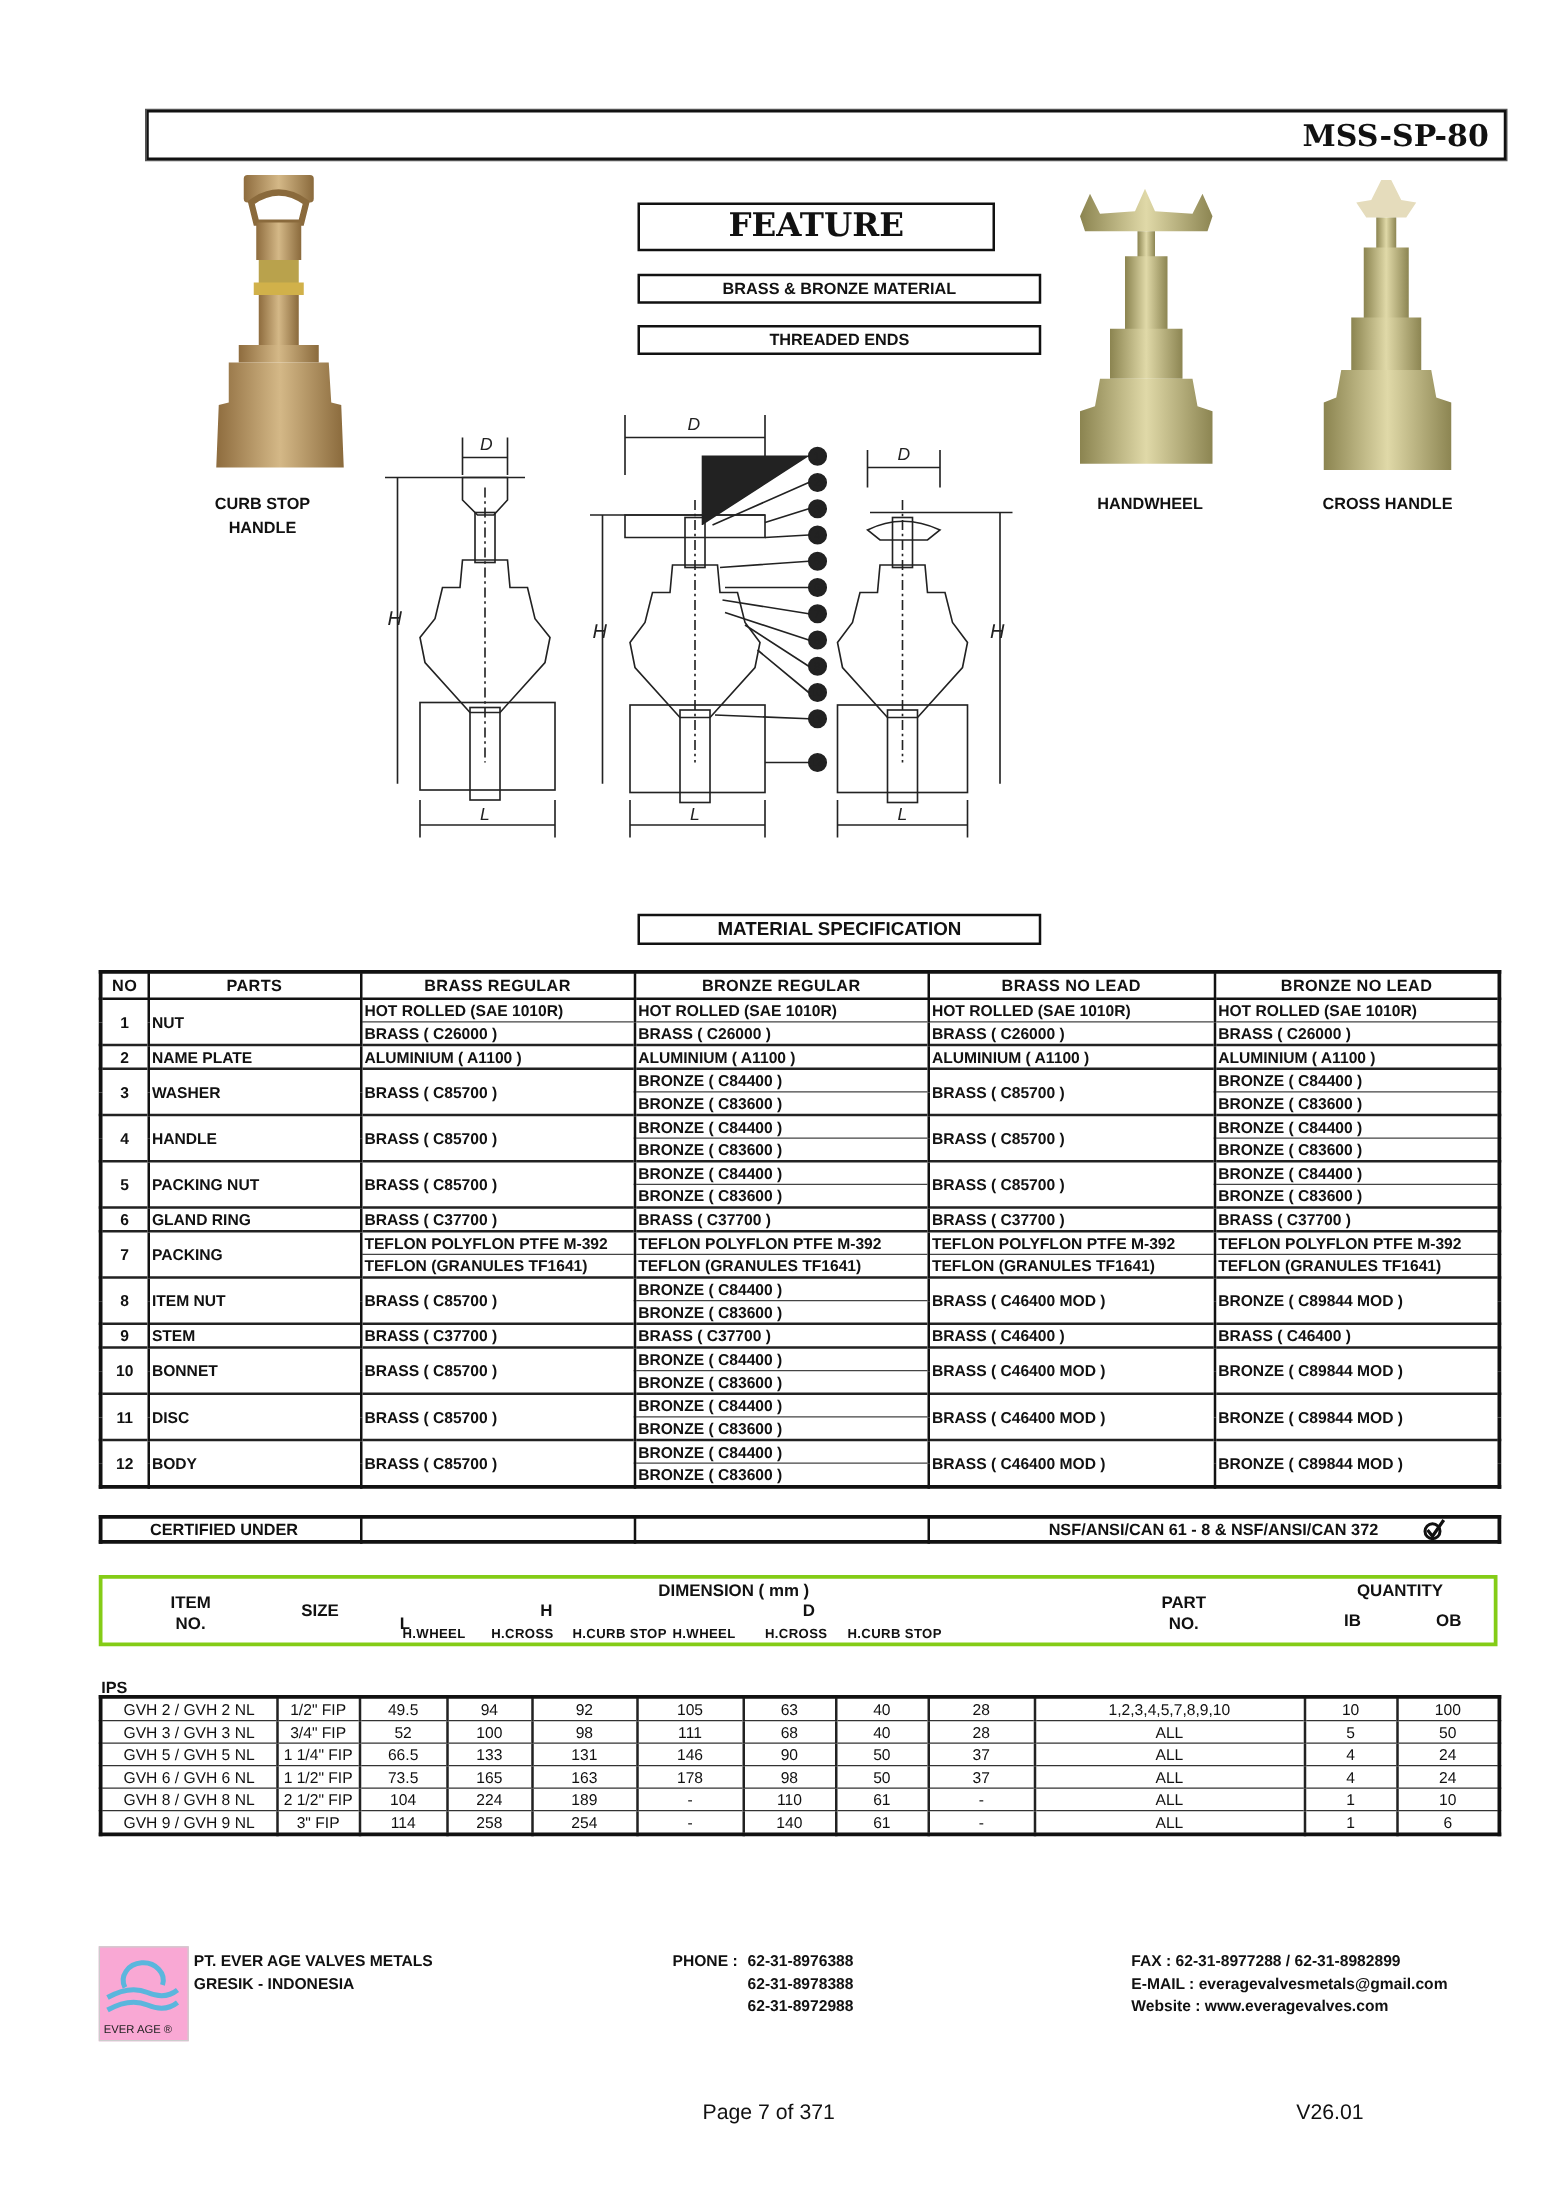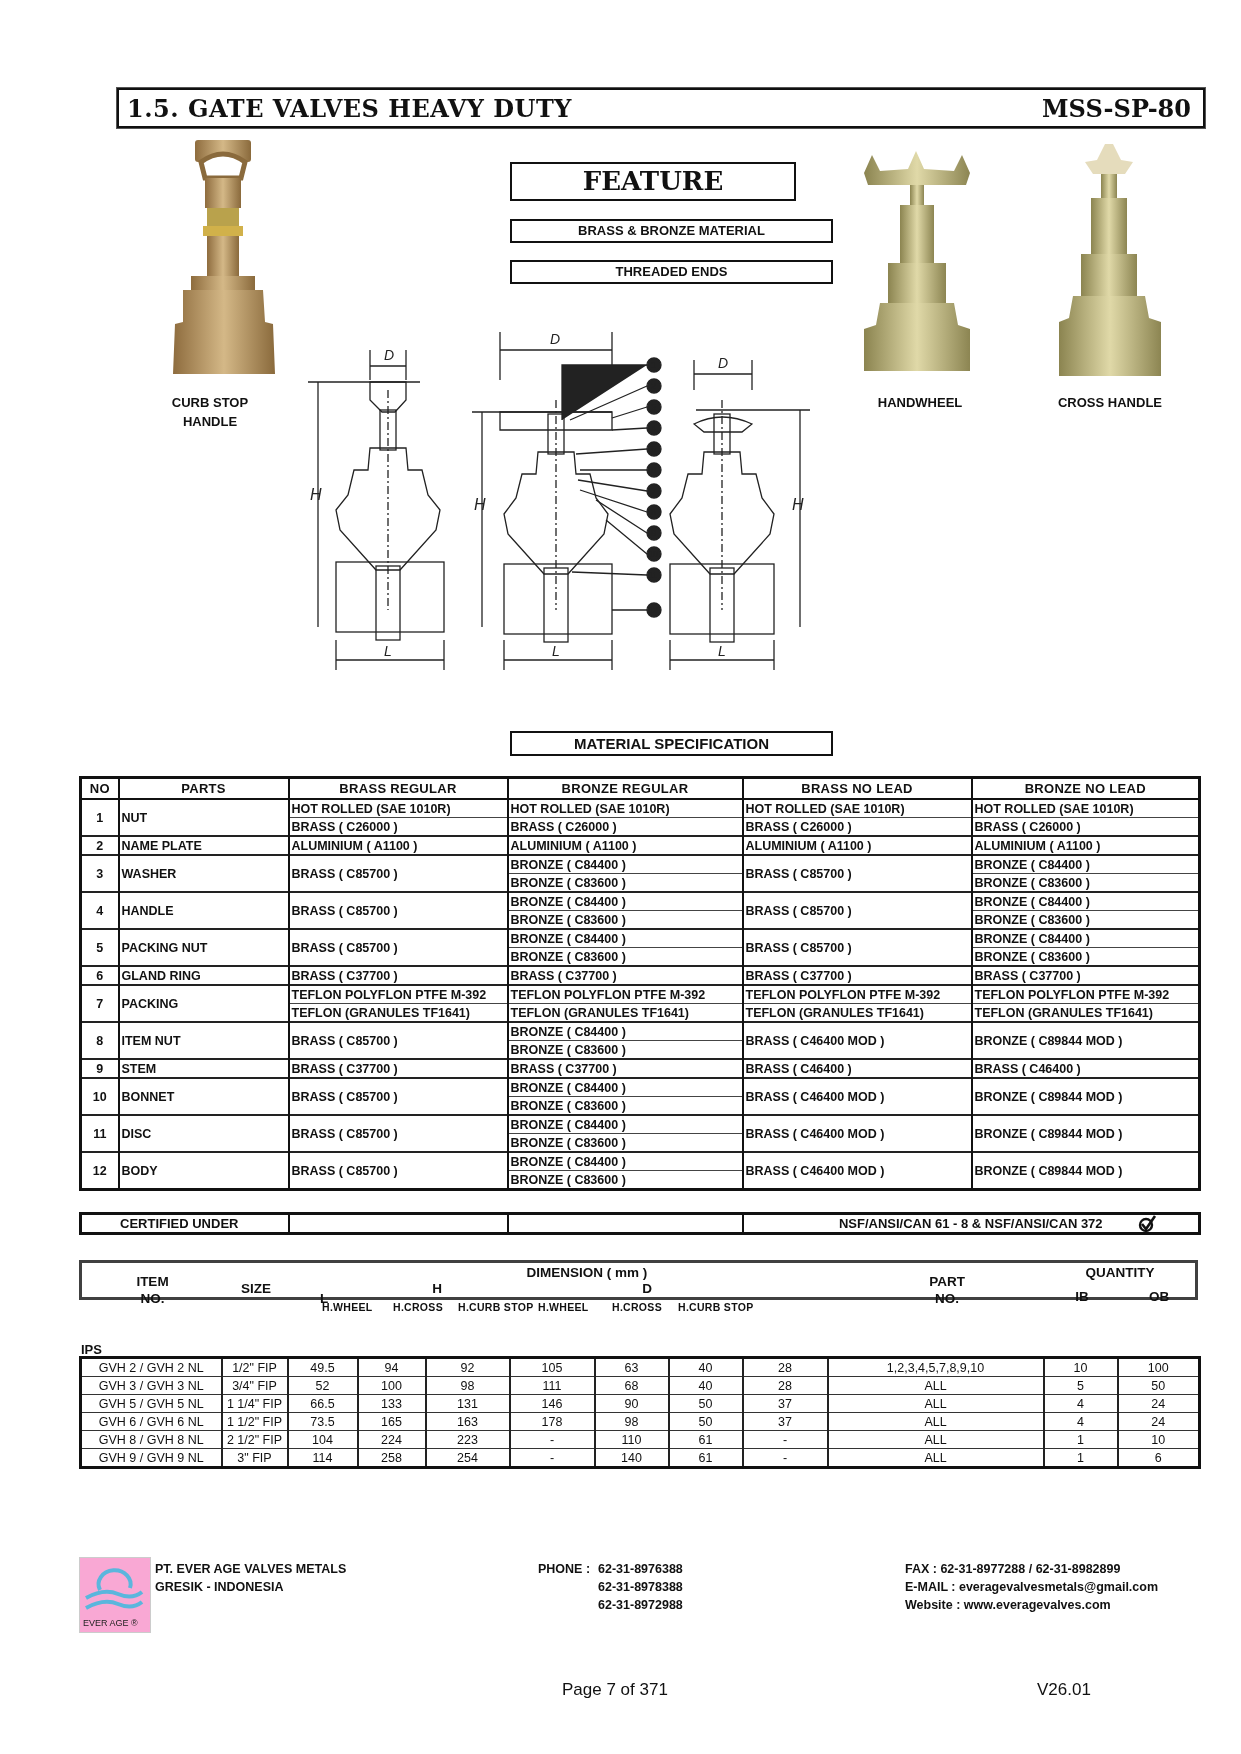--- a/index.html
+++ b/index.html
@@ -57,7 +57,6 @@
 <body>
 
 <div id="title-bar" class="abs">
-  <span class="t-left serif">1.5.  GATE VALVES HEAVY DUTY</span>
   <span class="t-right serif">MSS-SP-80</span>
 </div>
 

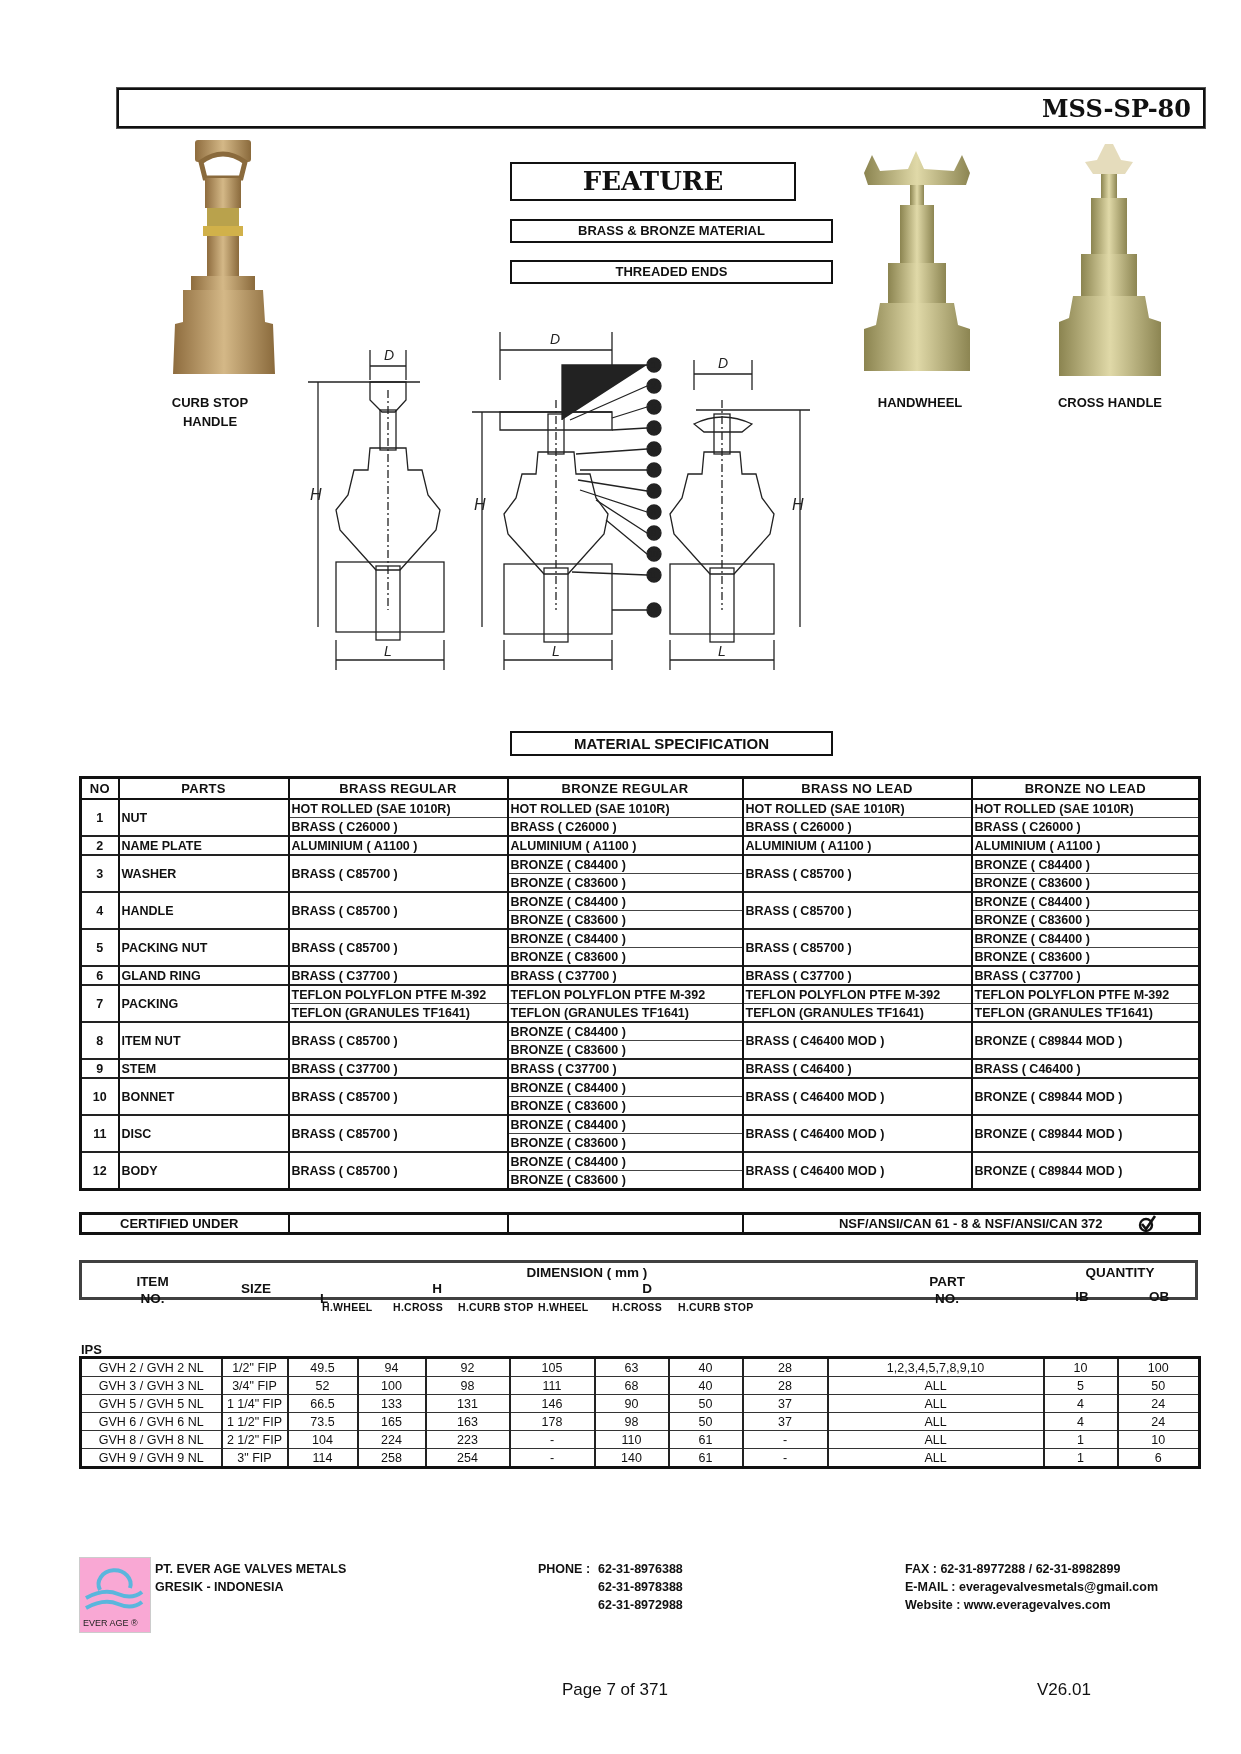--- a/index.html
+++ b/index.html
@@ -36,7 +36,7 @@
   #cert-table td { border:2px solid #111; padding:0; height:17px; }
 
   
-  #dim-head { left:79px; top:1260px; width:1119px; height:40px; border:3px solid #404040; box-sizing:border-box; font-weight:bold; }
+  #dim-head { left:79px; top:1260px; width:1119px; height:57px; border:3px solid #84cc16; box-sizing:border-box; font-weight:bold; }
   #dim-head .h { position:absolute; font-size:13.5px; text-align:center; }
   #dim-head .s { position:absolute; font-size:10.5px; letter-spacing:0.3px; }
   #ips-label { left:81px; top:1342px; font-size:13px; font-weight:bold; }

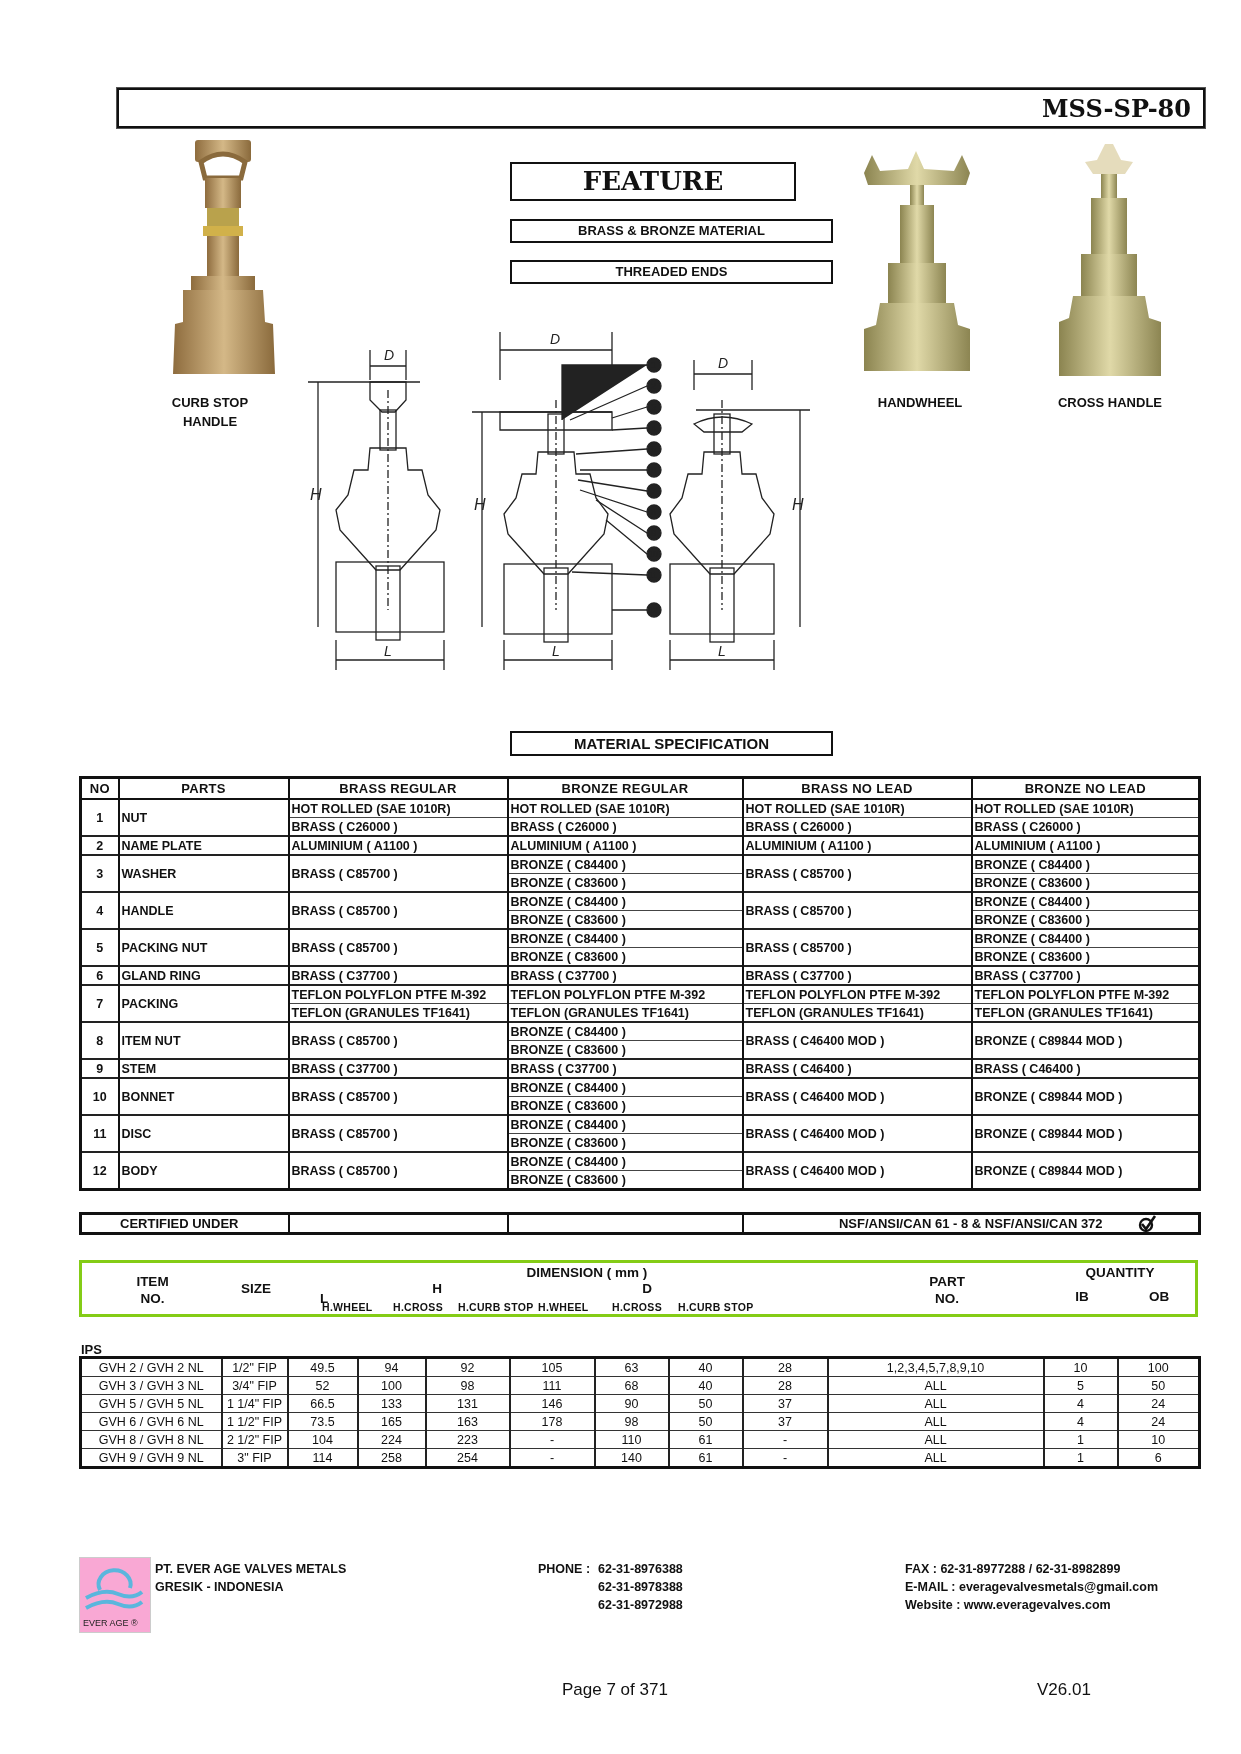--- a/index.html
+++ b/index.html
@@ -486,7 +486,7 @@
         <td>2 1/2" FIP</td>
         <td>104</td>
         <td>224</td>
-        <td>223</td>
+        <td>189</td>
         <td>-</td>
         <td>110</td>
         <td>61</td>

